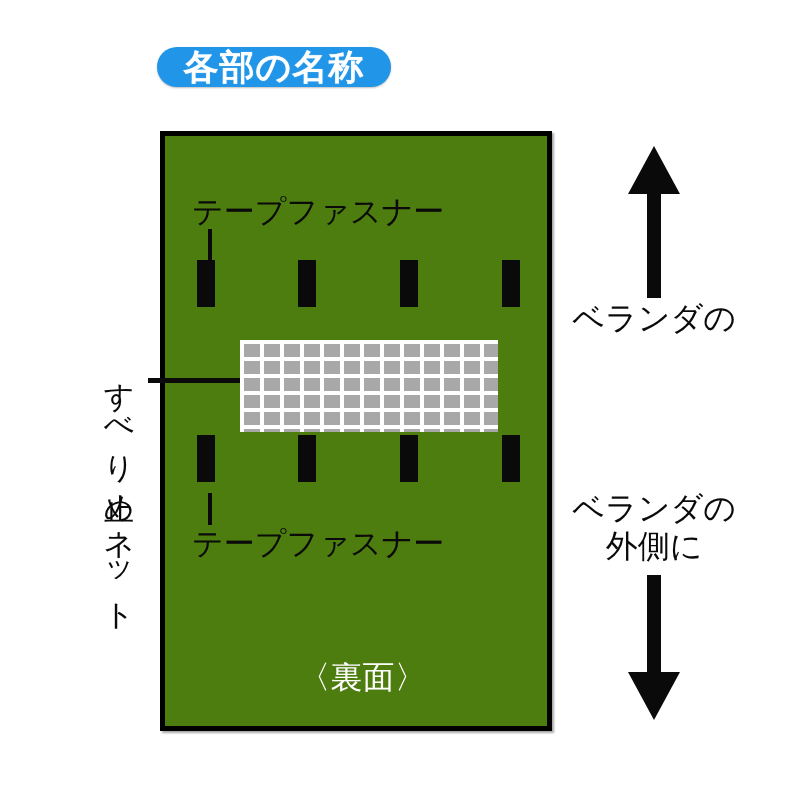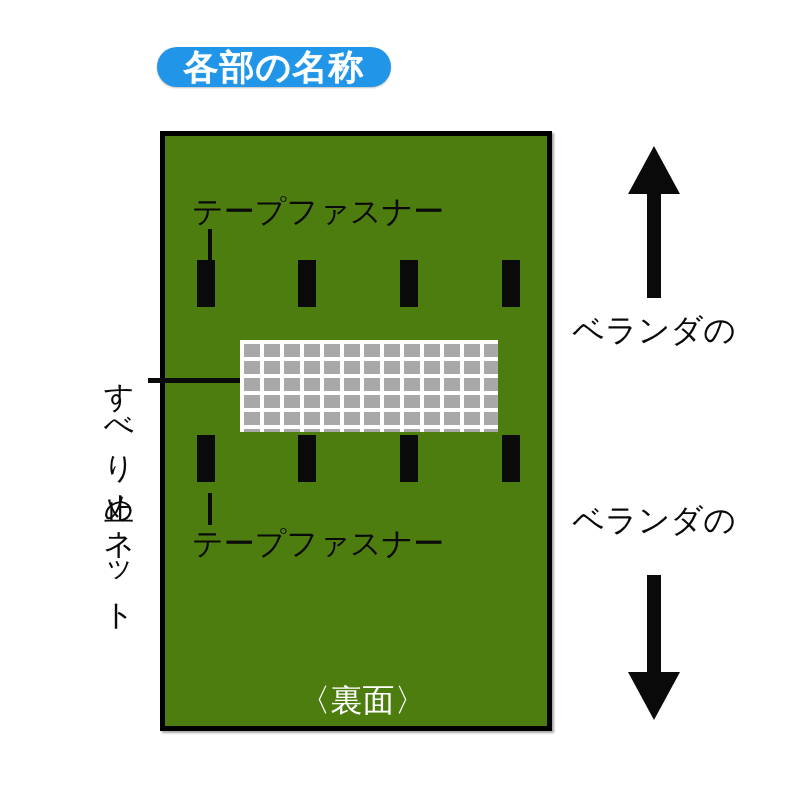--- a/index.html
+++ b/index.html
@@ -159,7 +159,7 @@
     line-height: 1.18;
     white-space: nowrap;
   }
-  .side-label .ln { display: block; margin-top: 12px; }
+  .side-label .ln { display: block; }
 </style>
 </head>
 <body>

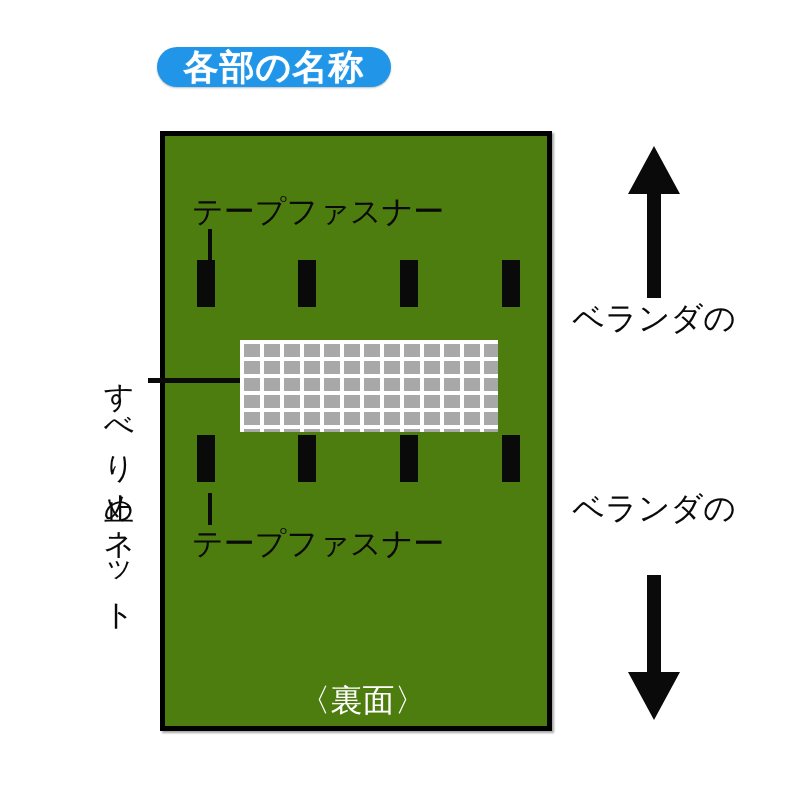--- a/index.html
+++ b/index.html
@@ -207,6 +207,7 @@
 
   <div class="side-label" style="left:549px; top:490px;">
     <span class="ln">ベランダの</span>
+    <span class="ln">外側に</span>
   </div>
   <div class="arrow" style="left:626px; top:575px;">
     <svg width="56" height="145" viewBox="0 0 56 145" aria-hidden="true">

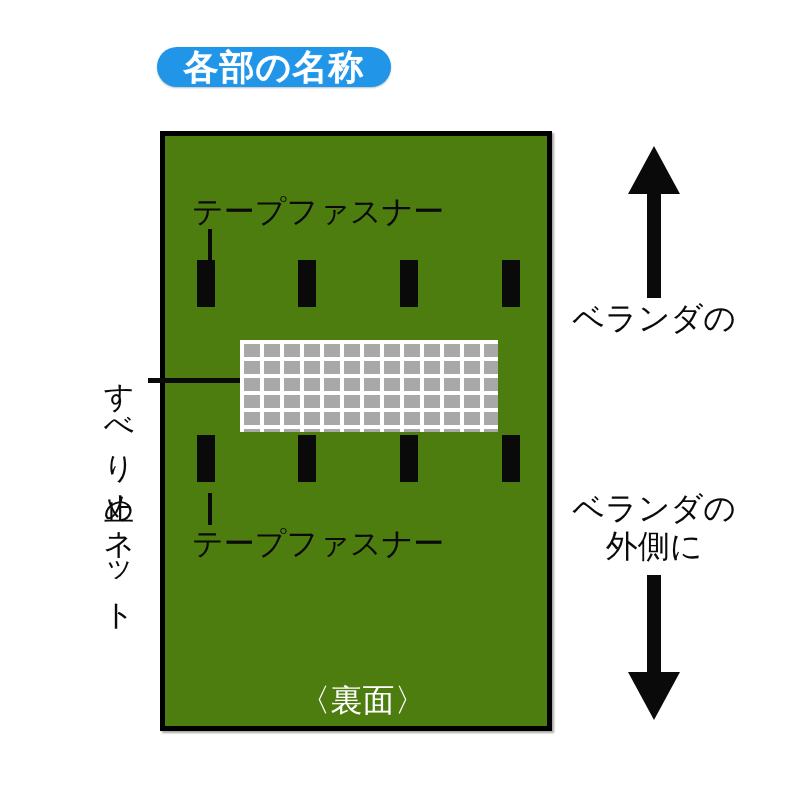--- a/index.html
+++ b/index.html
@@ -116,7 +116,6 @@
     font-weight: 500;
     line-height: 1;
     white-space: nowrap;
-    margin-top: 23px;
   }
 
   

